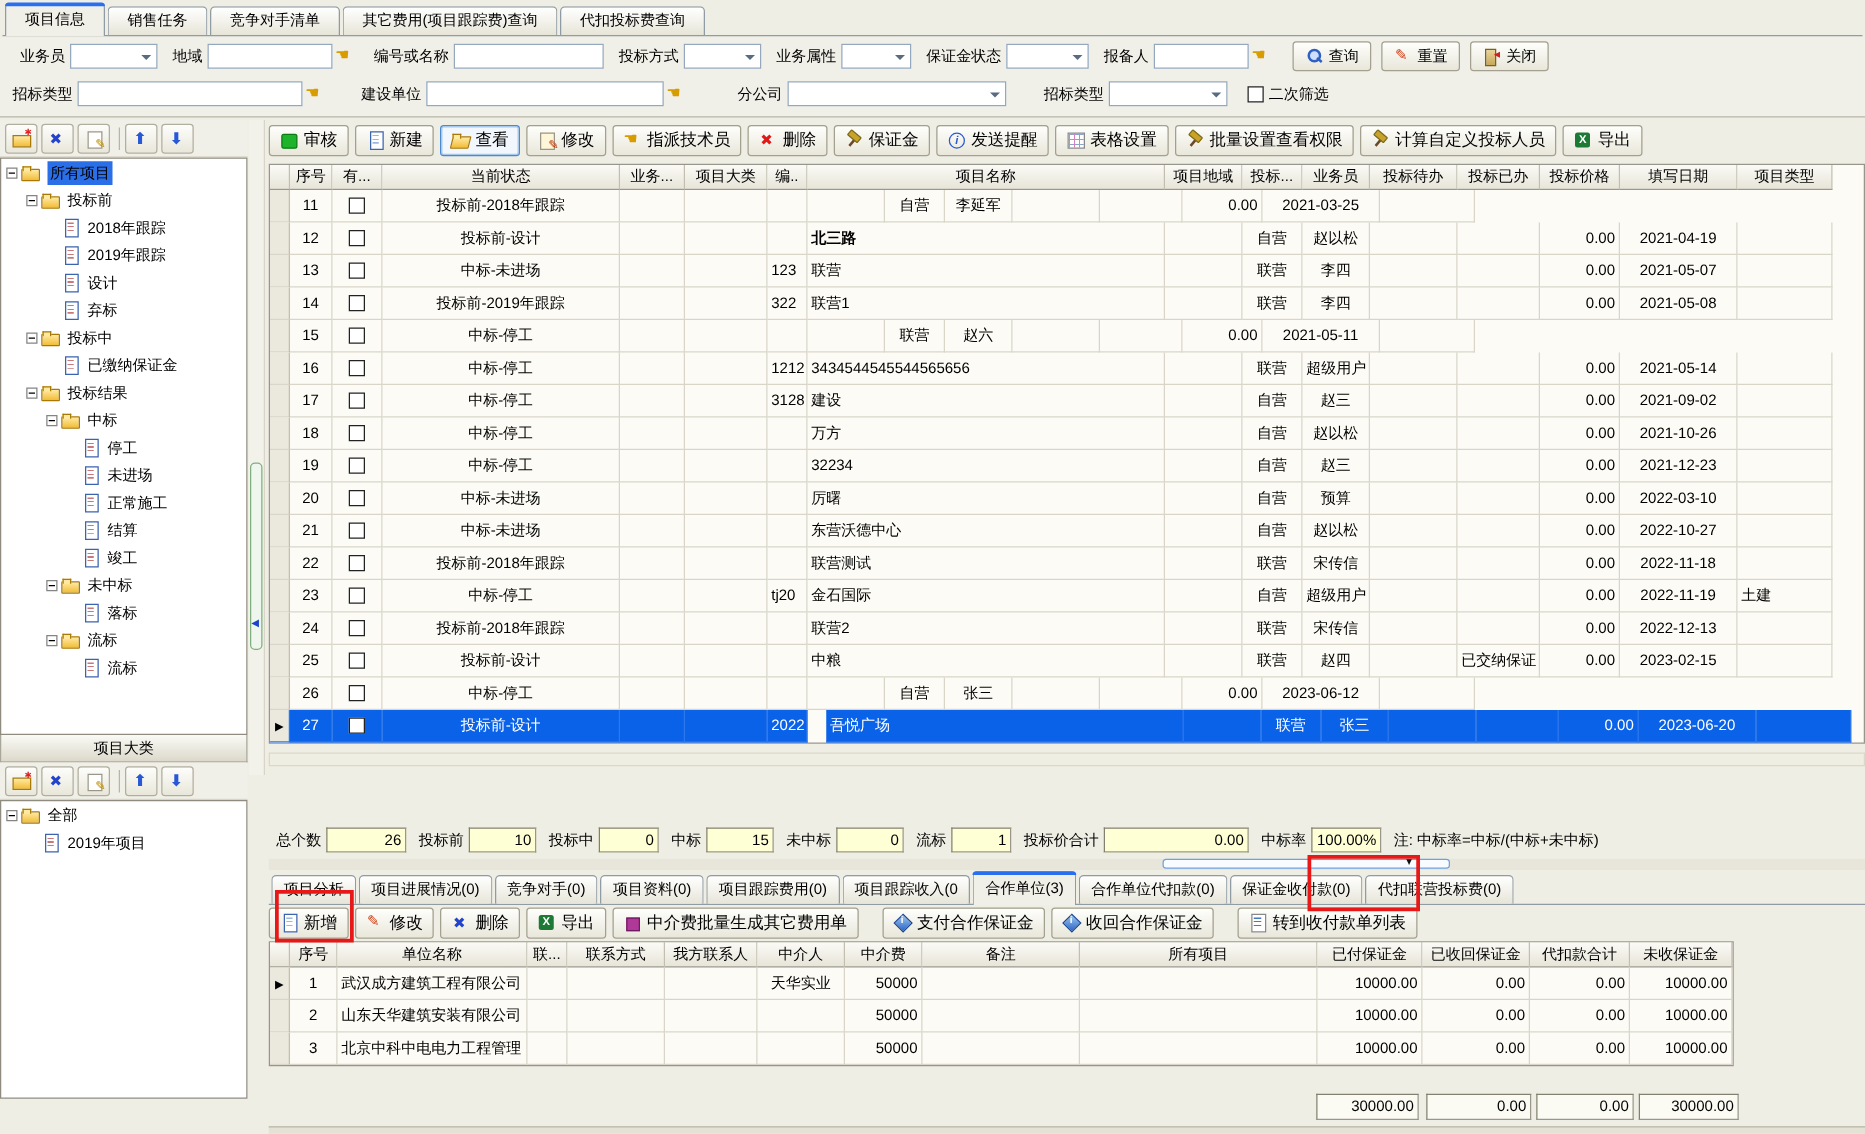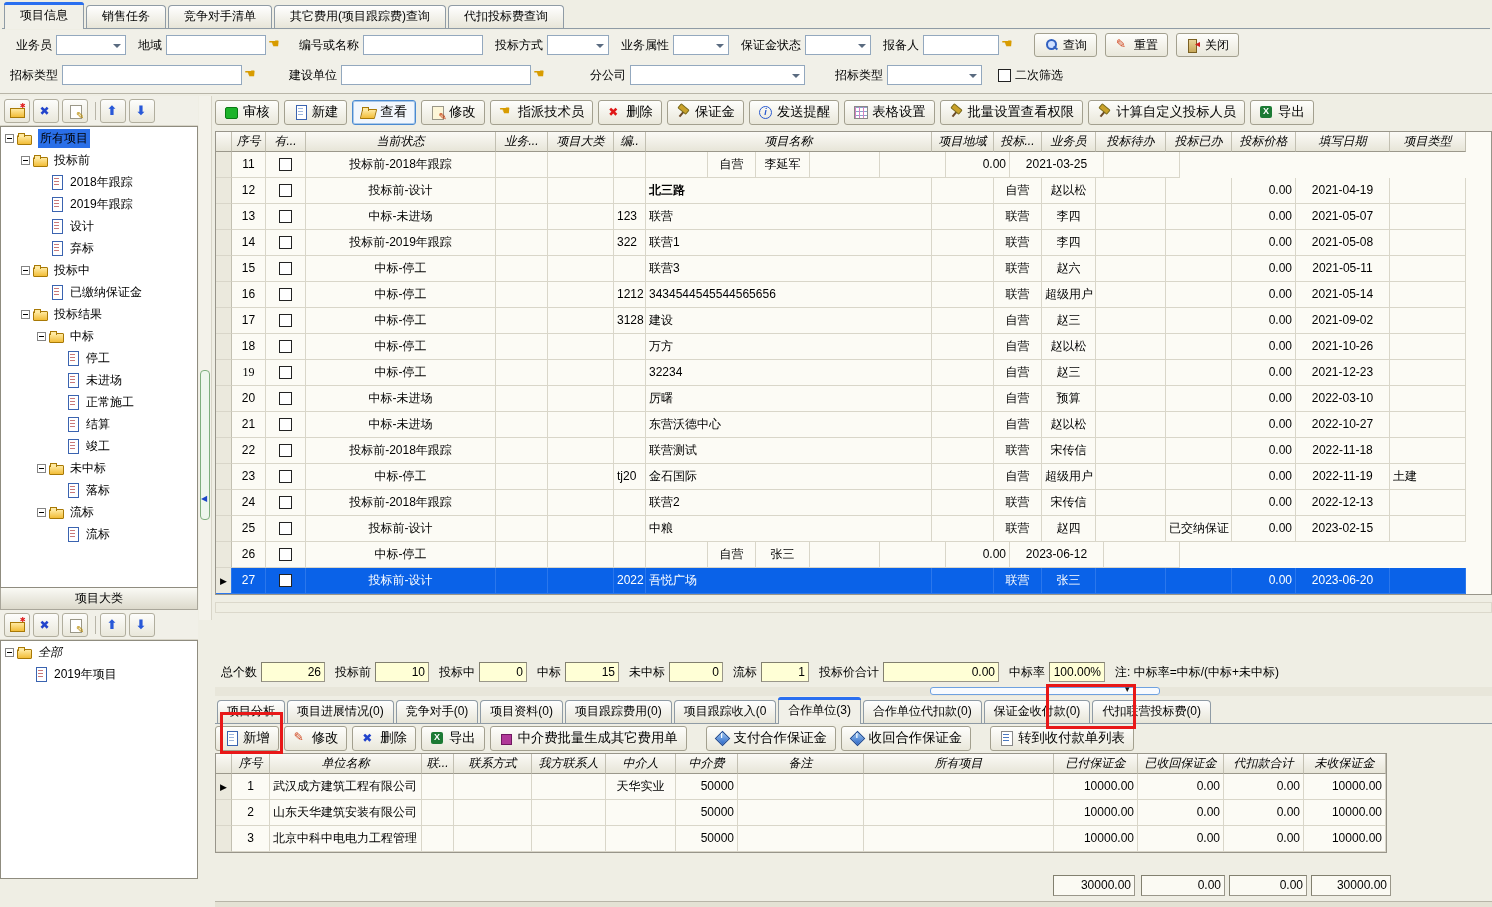--- a/index.html
+++ b/index.html
@@ -57,7 +57,7 @@
 .grow{display:flex;height:26px;}
 .ghrow{display:flex;height:20px;}
 .gc{border-right:1px solid #d9d6c9;border-bottom:1px solid #d9d6c9;overflow:hidden;white-space:nowrap;padding:0 3px;line-height:25px;flex:none;}
-.ghc{background:linear-gradient(#fbfaf6,#e7e5d8);border-right:1px solid #c2bfb1;border-bottom:1px solid #9b988b;text-align:center;line-height:19px;overflow:hidden;white-space:nowrap;flex:none;font-style:italic;}
+.ghc{background:linear-gradient(#fbfaf6,#e7e5d8);border-right:1px solid #c2bfb1;border-bottom:1px solid #9b988b;text-align:center;line-height:19px;overflow:hidden;white-space:nowrap;flex:none;}
 .gc.ind{background:#ebe9dd;border-right:1px solid #c2bfb1;text-align:center;font-size:9px;line-height:26px;padding:0;}
 .gc.c{text-align:center;}
 .gc.r{text-align:right;}

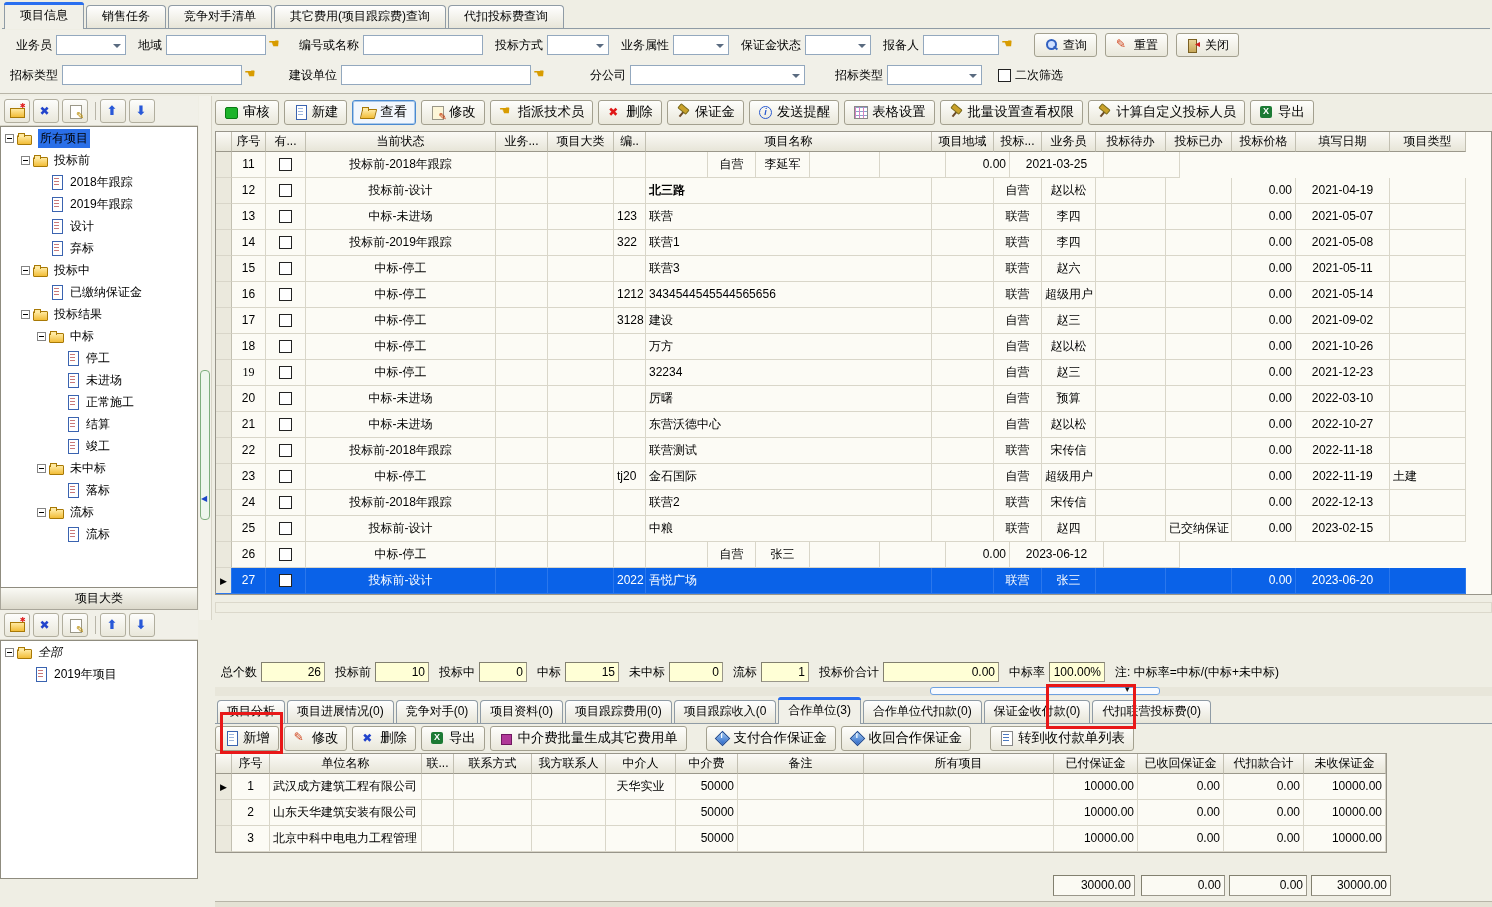--- a/index.html
+++ b/index.html
@@ -494,7 +494,6 @@
             <div class="gc c" style="width: 52px;"></div>
             <div class="gc c" style="width: 66px;"></div>
             <div class="gc " style="width: 32px;"></div>
-            <div class="gc " style="width: 286px;">联营3</div>
             <div class="gc " style="width: 62px;"></div>
             <div class="gc c" style="width: 48px;">联营</div>
             <div class="gc c" style="width: 54px;">赵六</div>

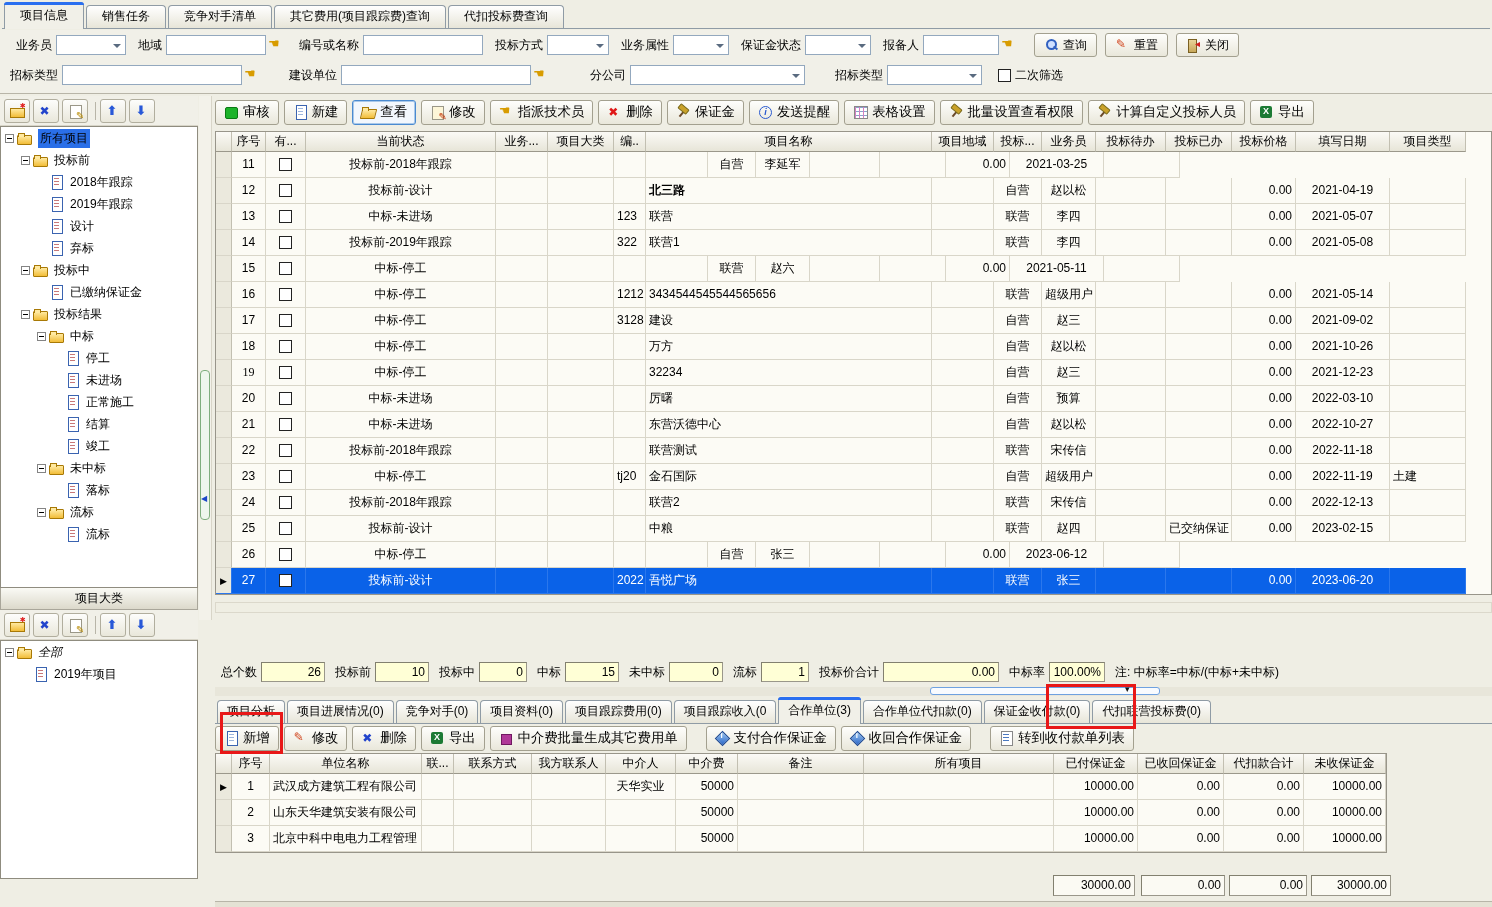--- a/index.html
+++ b/index.html
@@ -559,7 +559,7 @@
           </div>
           <div class="grow">
             <div class="gc ind" style="width: 16px;"></div>
-            <div class="gc c" style="width: 34px; font-family: Liberation Serif, serif;">19</div>
+            <div class="gc c" style="width: 34px;">19</div>
             <div class="gc " style="width: 40px; text-align: center;"><span class="cb"></span></div>
             <div class="gc c" style="width: 190px;">中标-停工</div>
             <div class="gc c" style="width: 52px;"></div>

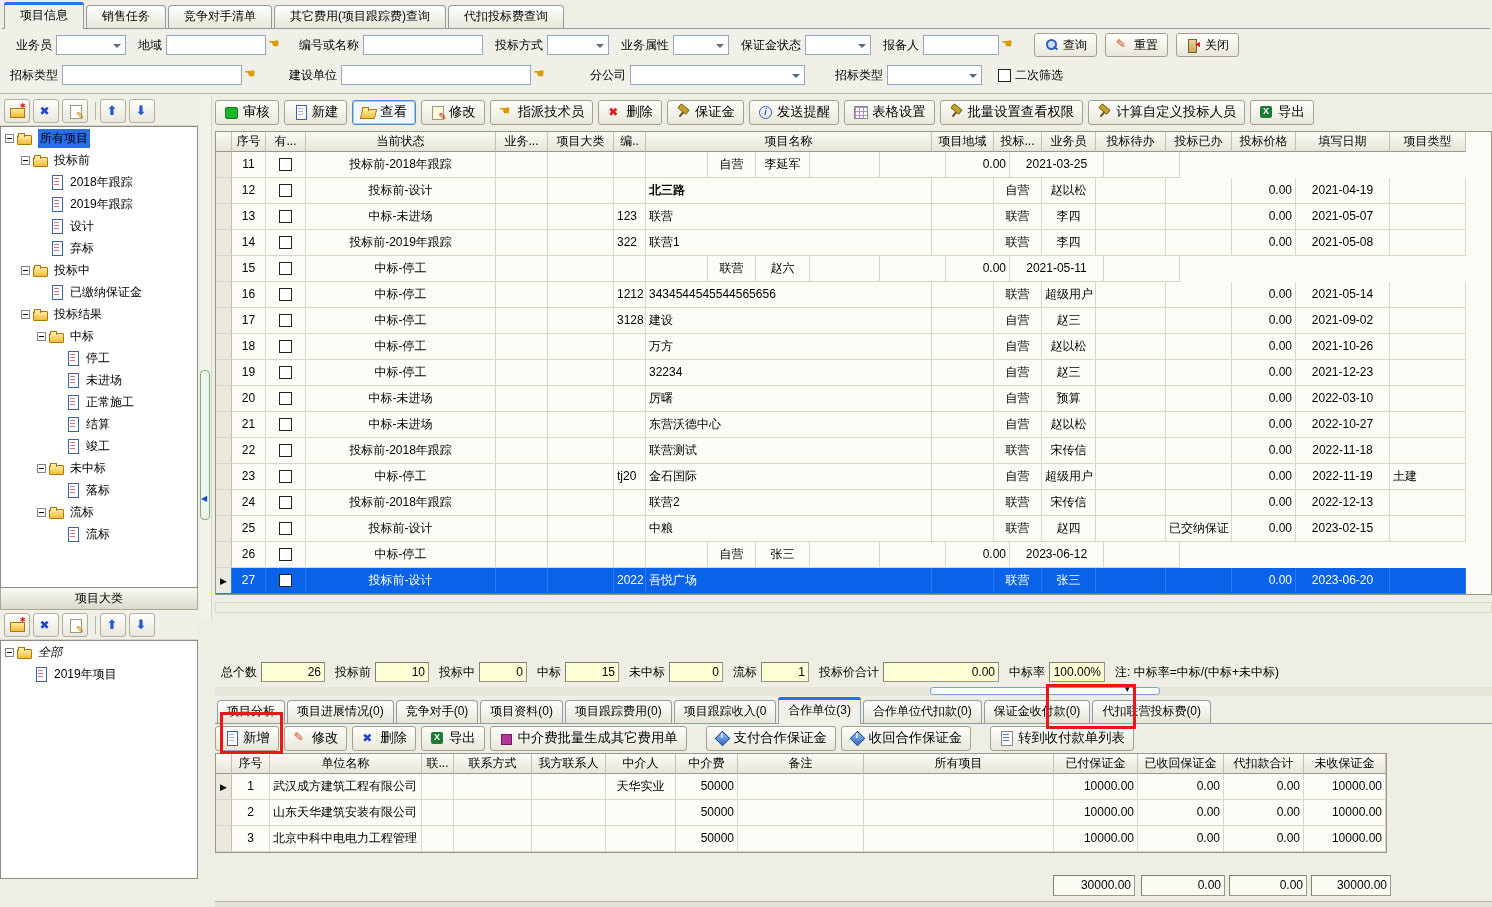--- a/index.html
+++ b/index.html
@@ -708,7 +708,7 @@
             <div class="gc c" style="width: 52px;"></div>
             <div class="gc c" style="width: 66px;"></div>
             <div class="gc " style="width: 32px;">2022</div>
-            <div class="gc " style="width: 286px;">吾悦广场</div>
+            <div class="gc " style="width: 286px; margin-left: 15px;">吾悦广场</div>
             <div class="gc " style="width: 62px;"></div>
             <div class="gc c" style="width: 48px;">联营</div>
             <div class="gc c" style="width: 54px;">张三</div>

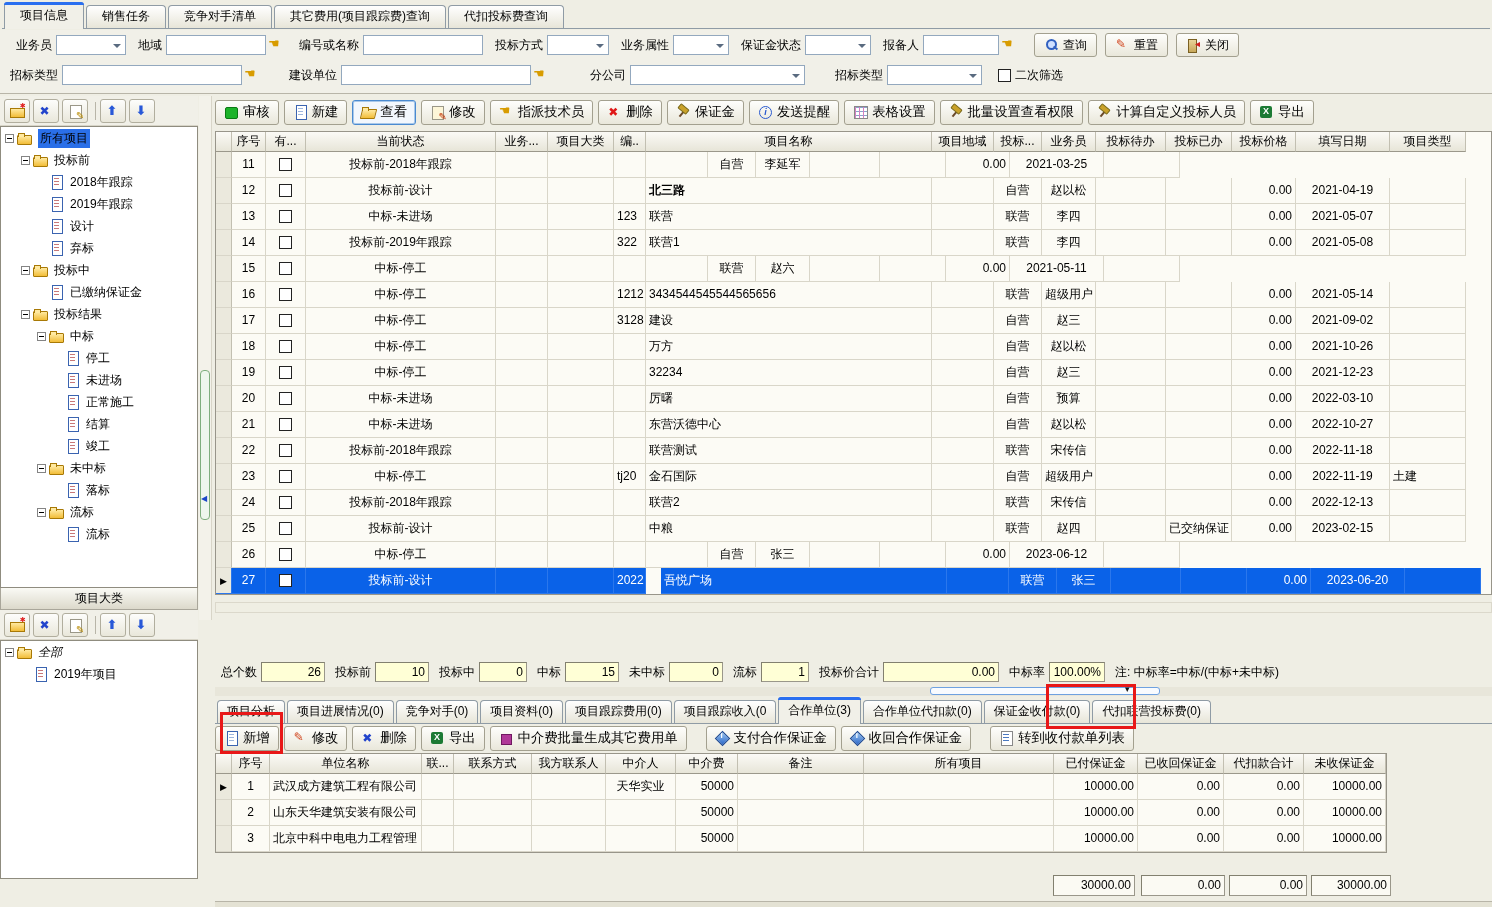--- a/index.html
+++ b/index.html
@@ -326,7 +326,7 @@
         </button>
       </div>
     <div id="tree2" class="treebox">
-        <div class="titem" style="padding-left: 4px; font-style: italic;">
+        <div class="titem" style="padding-left: 4px;">
           <span class="exp"></span>
           <span class="ic ic-folder"></span>
           <span class="tlab">全部</span>

